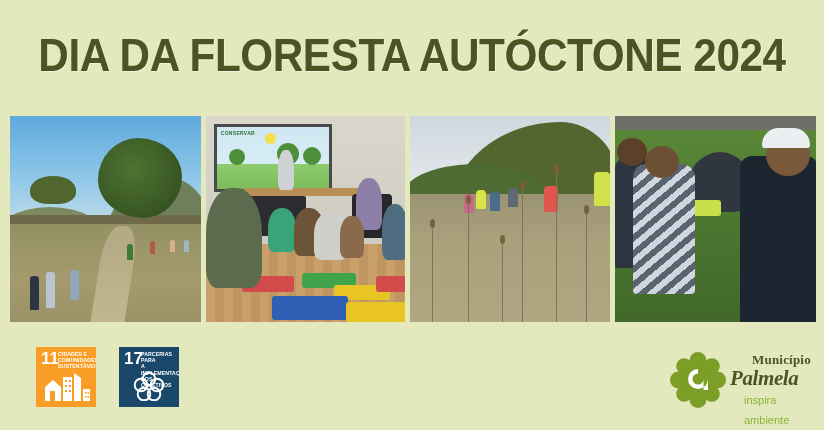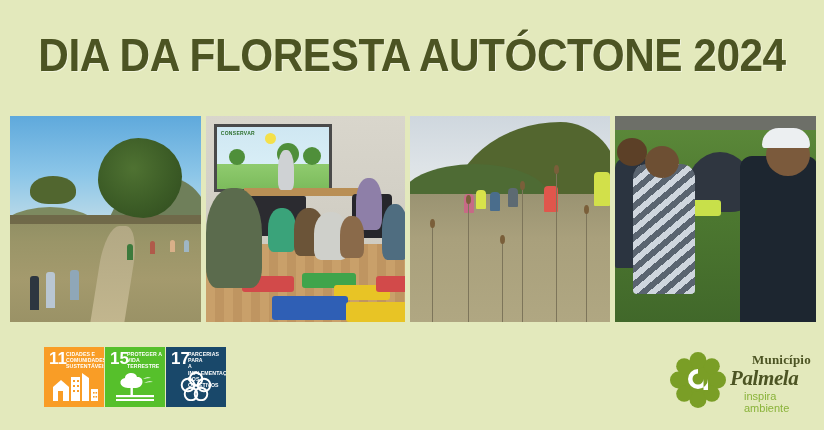--- a/index.html
+++ b/index.html
@@ -158,10 +158,10 @@
   
   #sdg-row {
     position: absolute;
-    left: 44px;
+    left: 36px;
     top: 347px;
     display: flex;
-    gap: 1px;
+    gap: 23px;
   }
   .sdg {
     width: 60px;

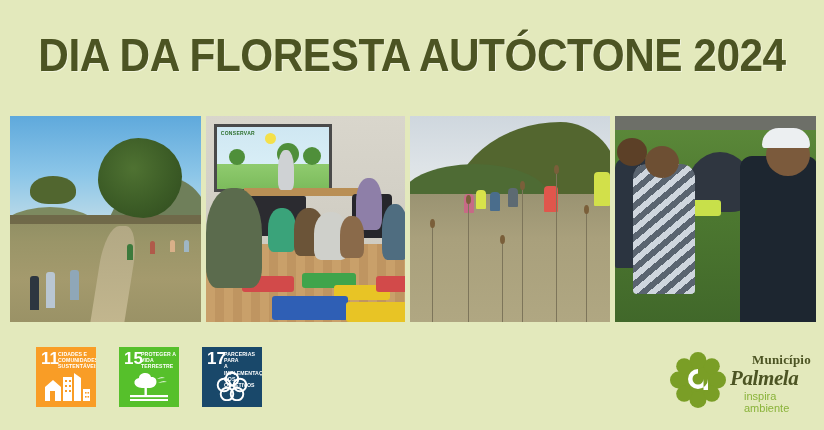--- a/index.html
+++ b/index.html
@@ -377,21 +377,6 @@
     </div>
 
 
-    <div class="sdg" id="sdg-15">
-      <div class="num">15</div>
-      <div class="lbl">PROTEGER A
-VIDA TERRESTRE</div>
-      <div class="glyph">
-        <svg width="50" height="30" viewBox="0 0 50 30" aria-hidden="true">
-          <path d="M18 17 C9 17 8 8 15 7 C15 1 26 0 27 6 C34 5 35 16 26 17 Z" fill="#fff"></path>
-          <rect x="20.5" y="16" width="2.4" height="8" fill="#fff"></rect>
-          <rect x="6" y="24" width="38" height="2.2" fill="#fff"></rect>
-          <rect x="6" y="28" width="38" height="2.2" fill="#fff"></rect>
-          <path d="M33 8 q4 -3 8 -1 q-4 0 -8 1 Z" fill="#fff"></path>
-          <path d="M34 12 q5 -3 9 -1 q-5 0 -9 1 Z" fill="#fff"></path>
-        </svg>
-      </div>
-    </div>
 
     <div class="sdg" id="sdg-17">
       <div class="num">17</div>

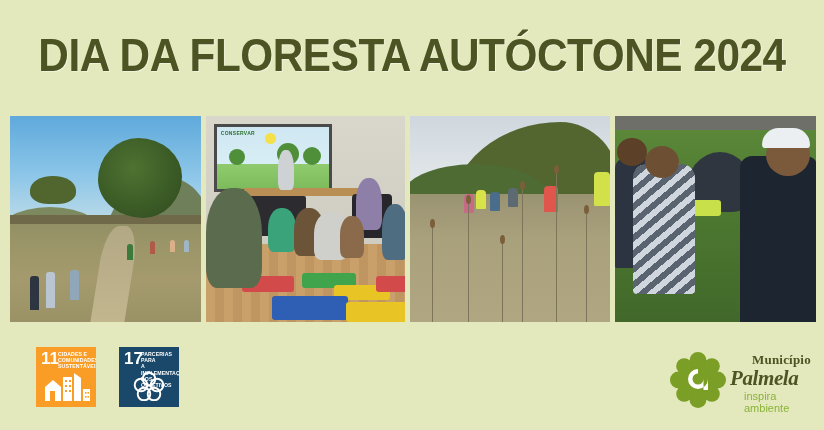--- a/index.html
+++ b/index.html
@@ -243,7 +243,7 @@
     font-family: "Liberation Sans", sans-serif;
     font-size: 11px;
     color: #8ab33a;
-    line-height: 12px;
+    line-height: 20px;
     margin-top: 2px;
     margin-left: 14px;
     white-space: pre-line;

